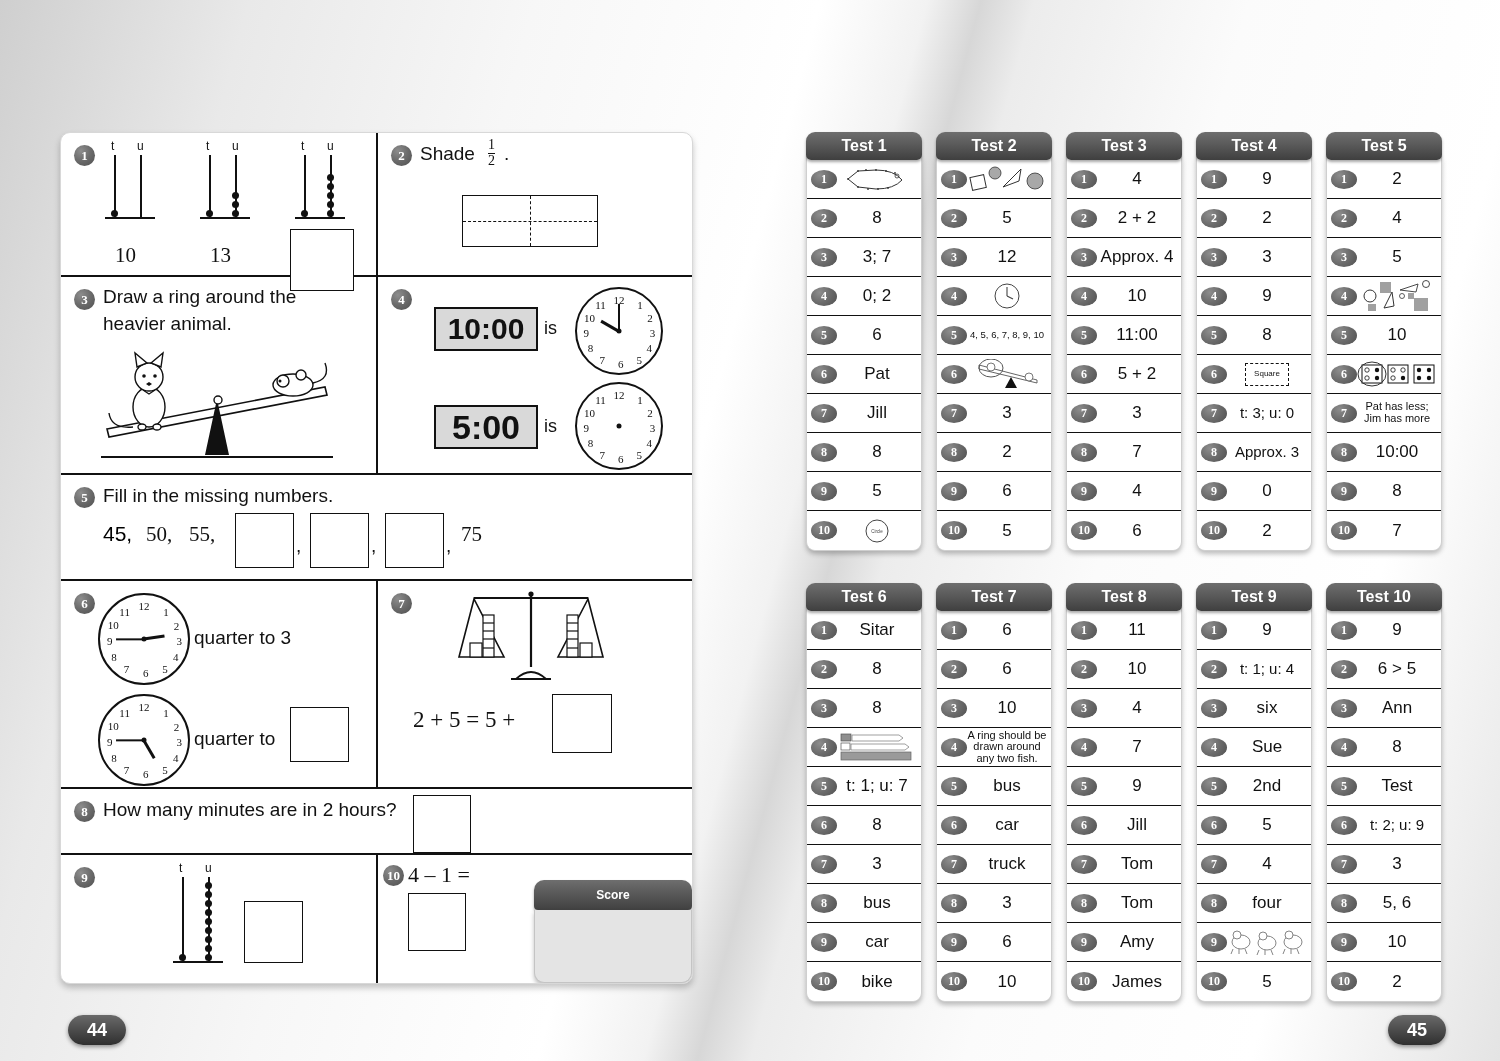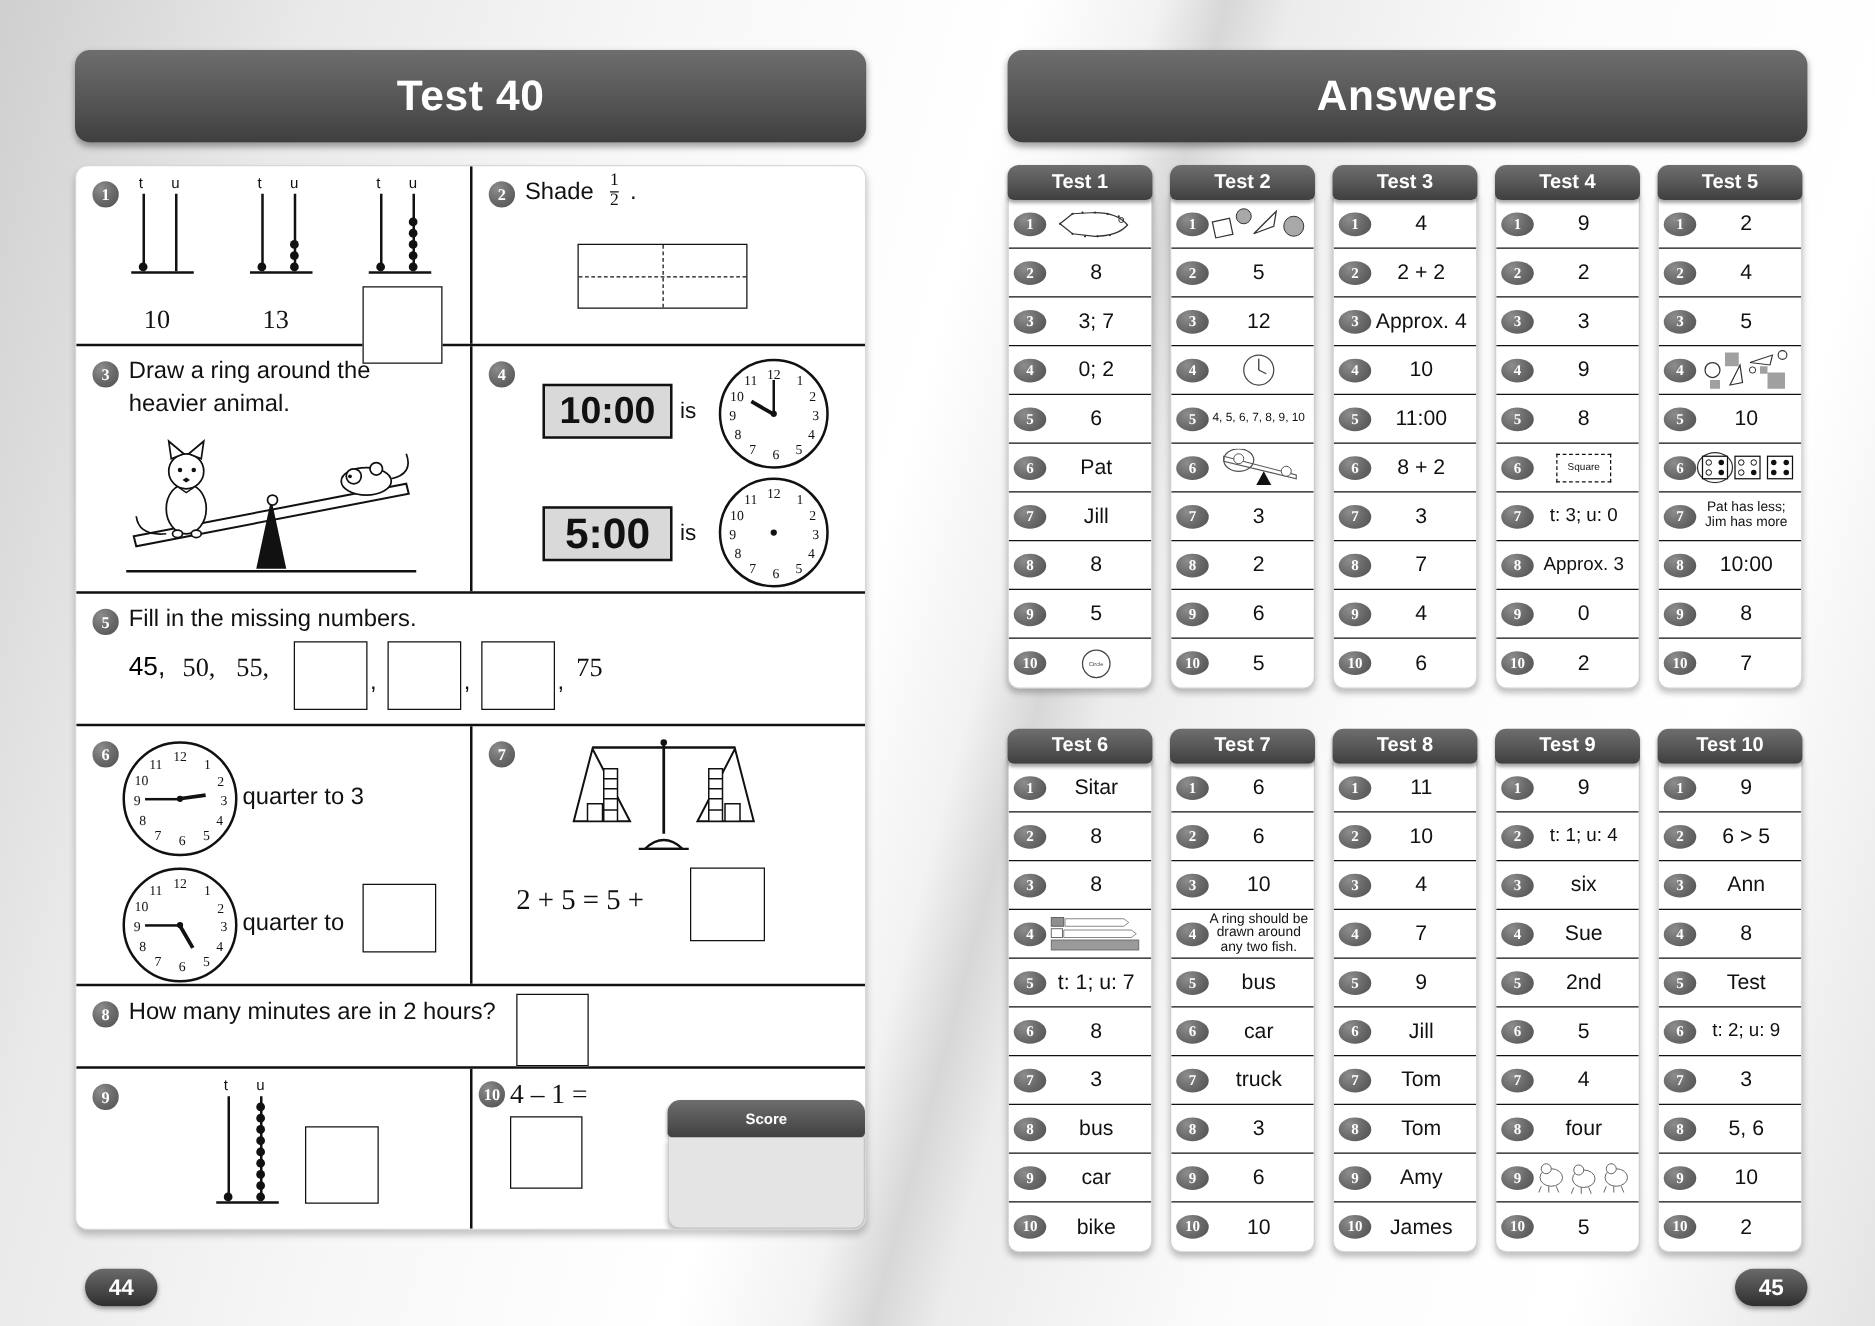--- a/index.html
+++ b/index.html
@@ -130,9 +130,6 @@
 
   <div class="page page-left">
 
-    <div class="bar title">
-      <span>Test 40</span>
-    </div>
 
     <div class="sheet">
 

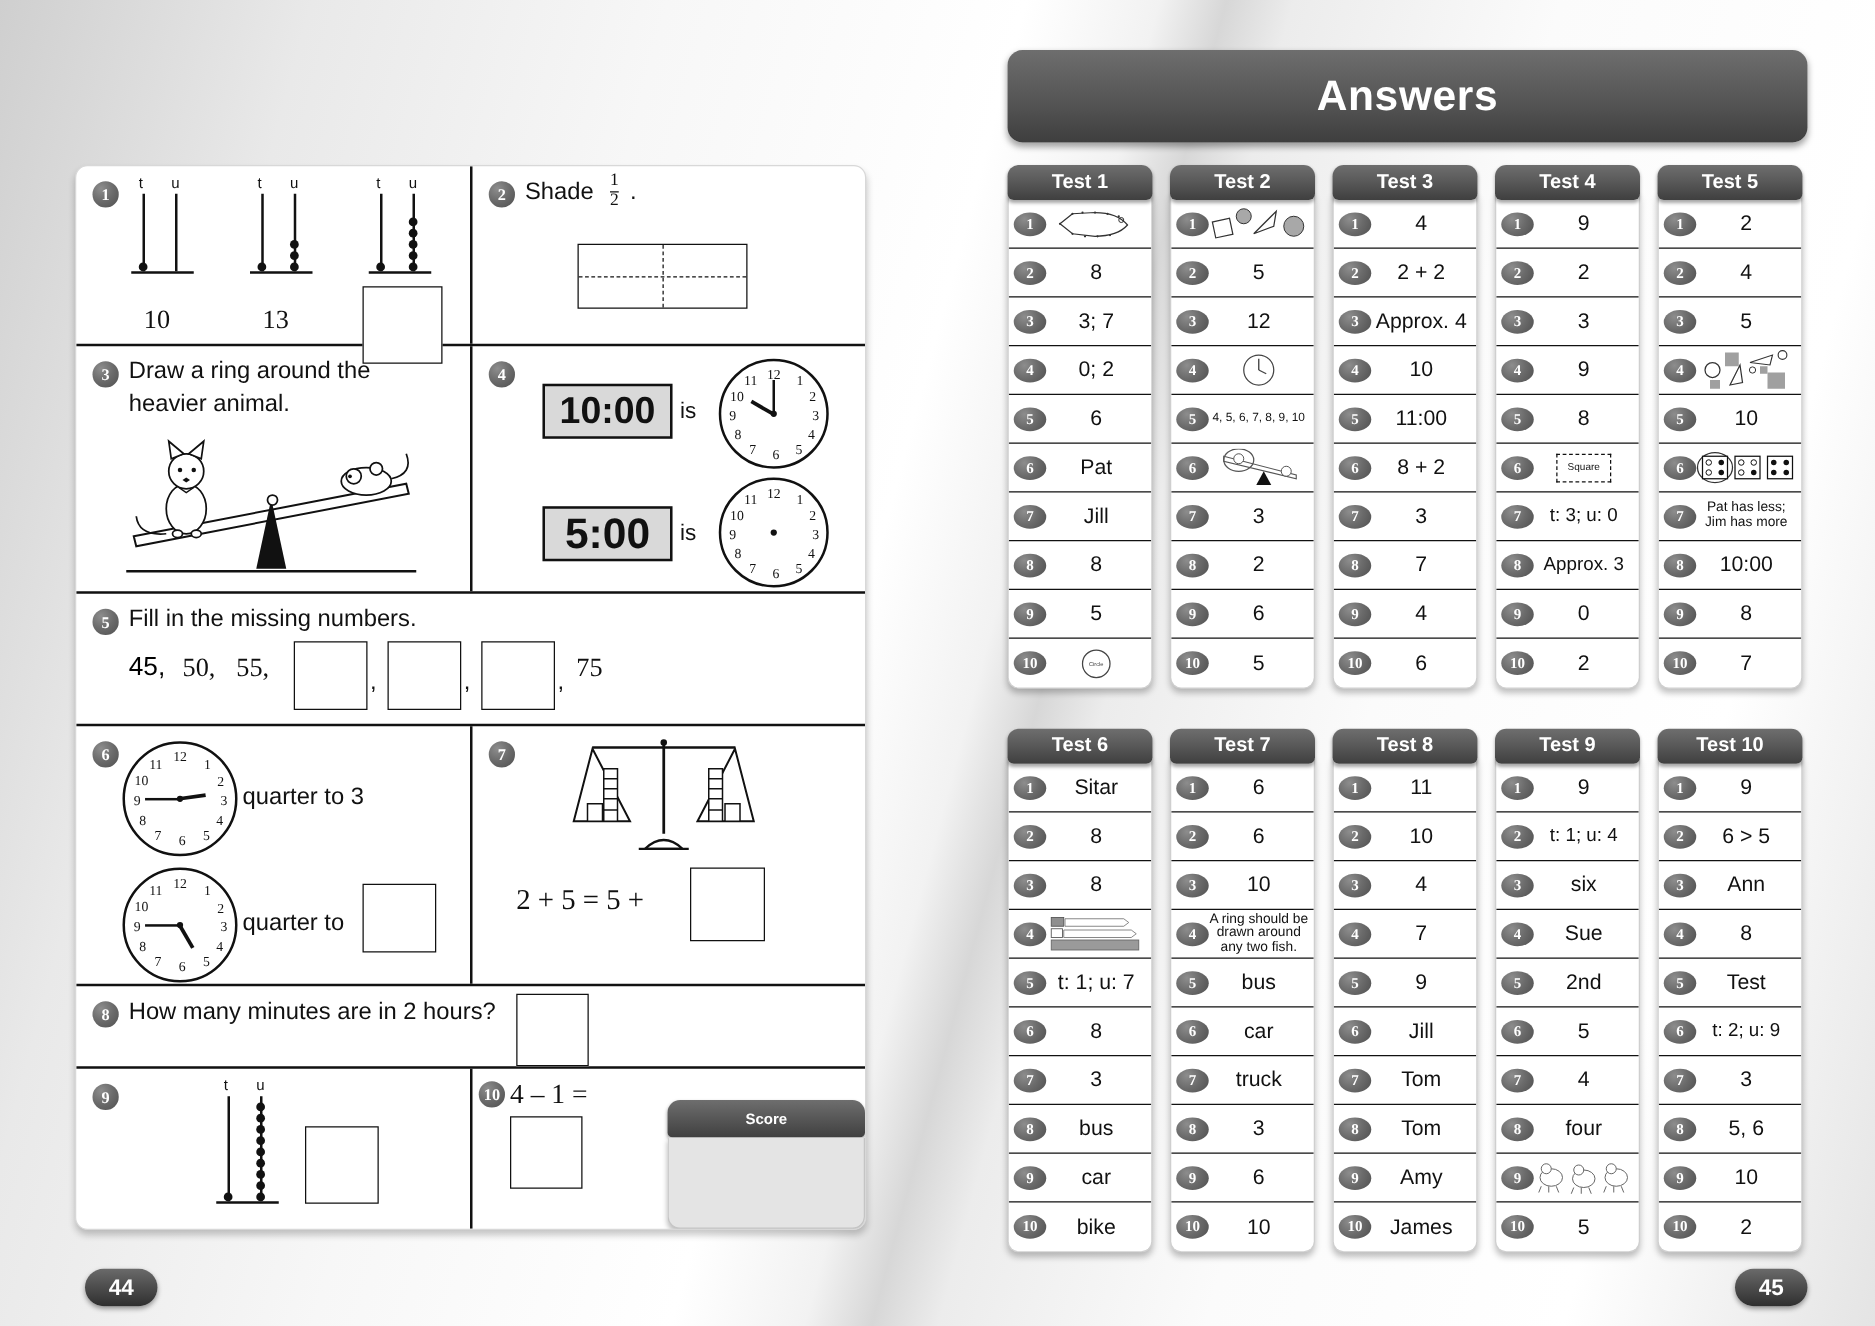--- a/index.html
+++ b/index.html
@@ -434,9 +434,6 @@
 
   <div class="page page-right">
 
-    <div class="bar title">
-      <span>Answers</span>
-    </div>
 
     <div class="ansgrid">
 

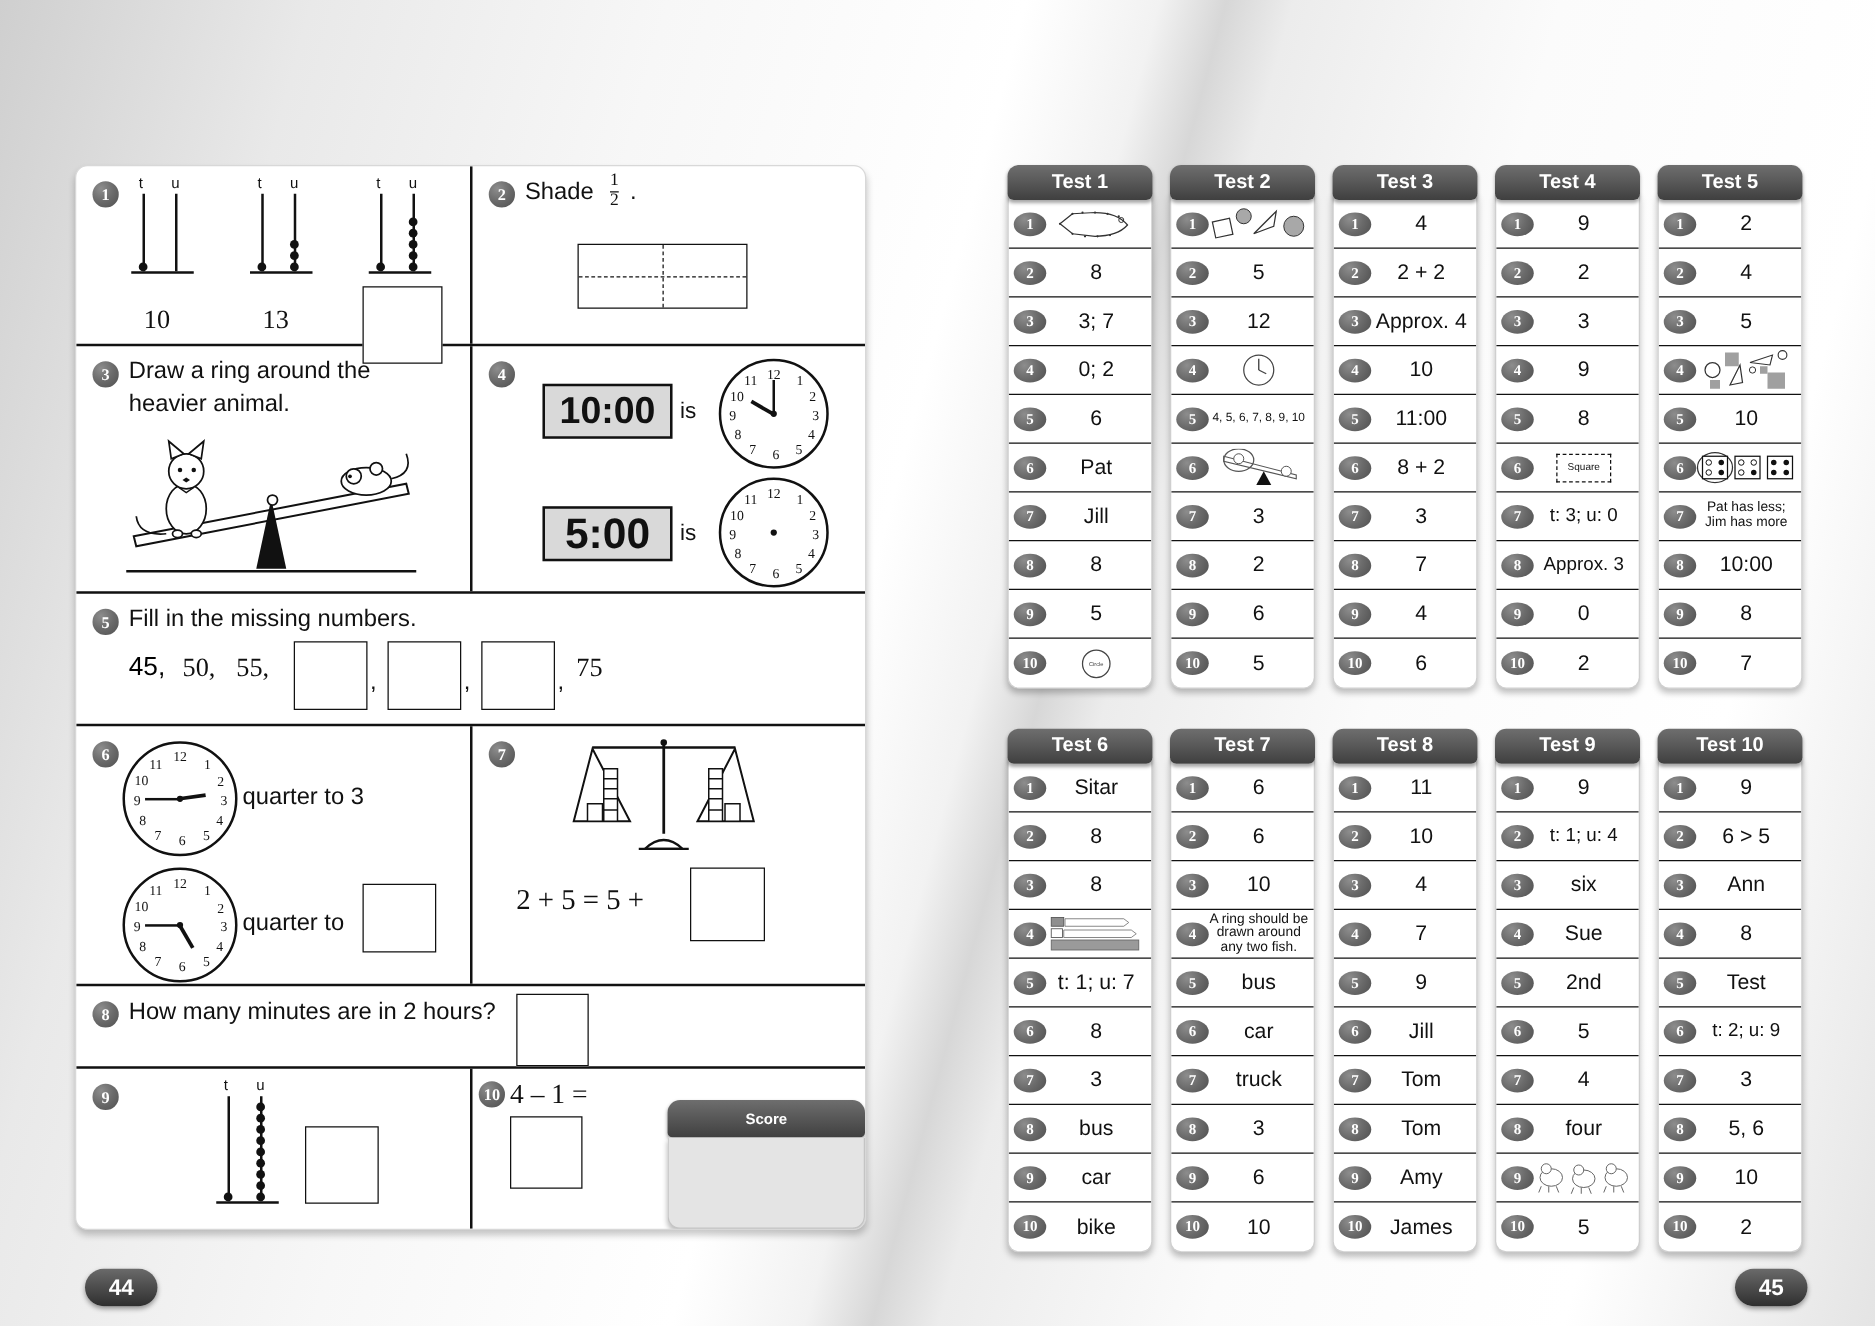--- a/index.html
+++ b/index.html
@@ -599,7 +599,7 @@
               </div>
             <div class="arow">
                 <span class="qnum sm anum">6</span>
-                <span class="aval">8 + 2</span>
+                <span class="aval">5 + 2</span>
               </div>
             <div class="arow">
                 <span class="qnum sm anum">7</span>

